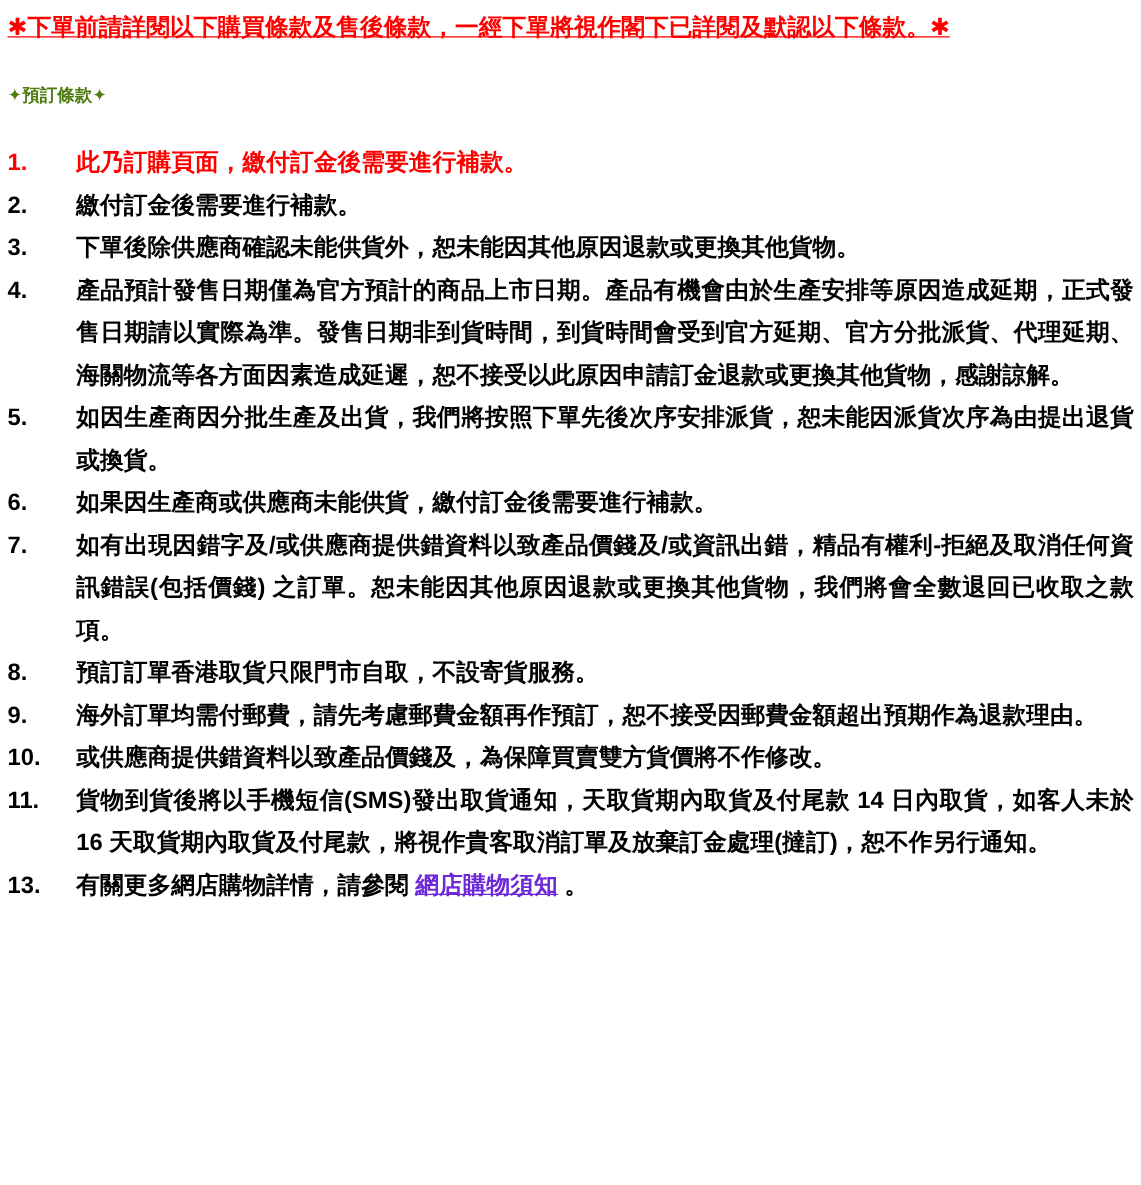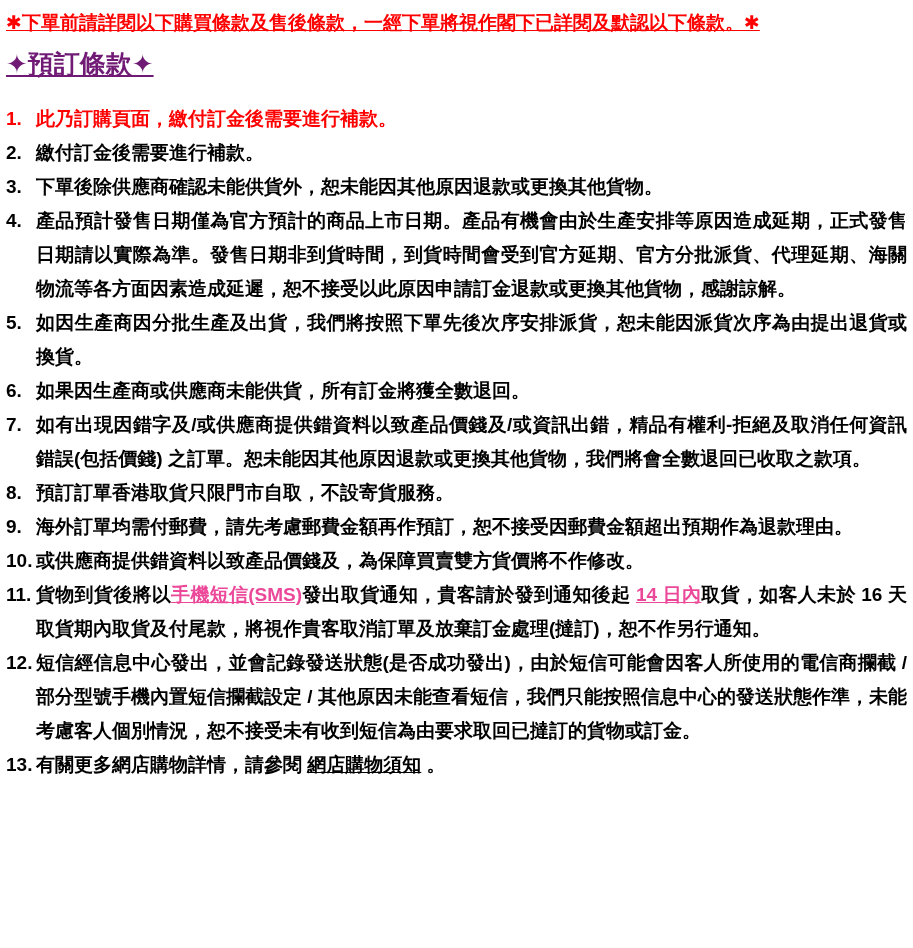--- a/index.html
+++ b/index.html
@@ -22,7 +22,7 @@
     font-size: 19px;
     line-height: 26px;
     text-decoration: underline;
-    margin-bottom: 16px;
+    margin-bottom: 28px;
   }
   .section-header {
     color: #701a75;

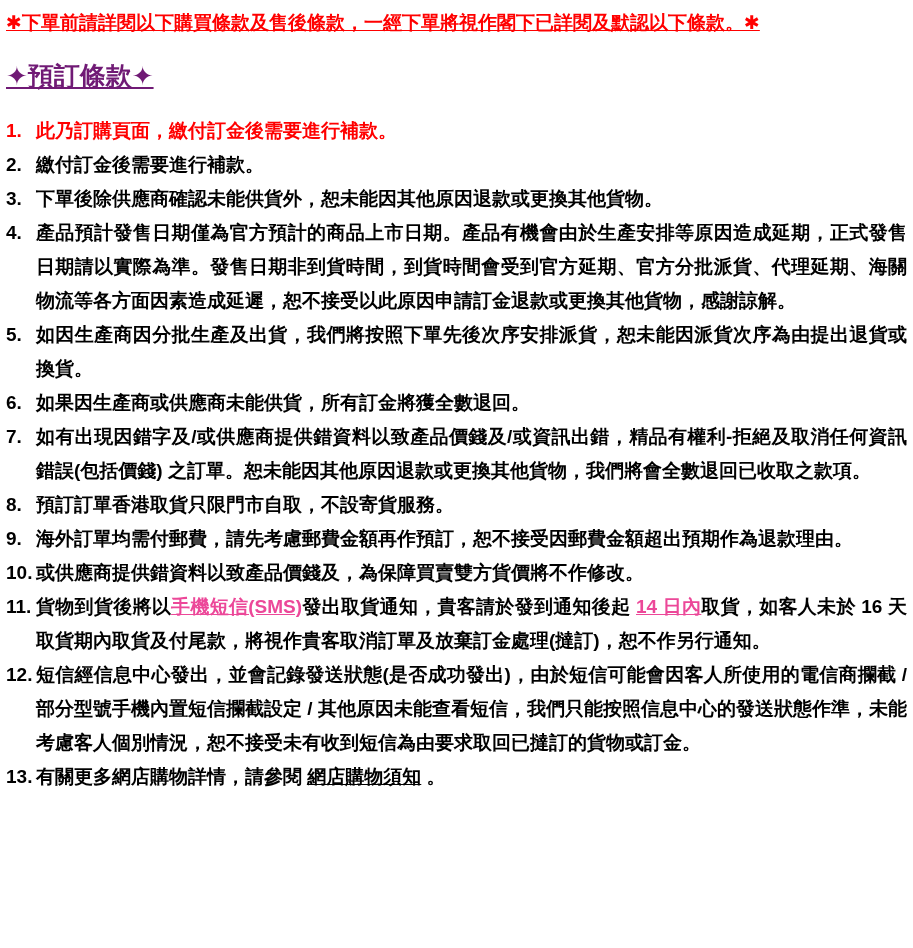--- a/index.html
+++ b/index.html
@@ -25,10 +25,9 @@
     margin-bottom: 28px;
   }
   .section-header {
-    color: #701a75;
-    font-size: 26px;
+    color: #4d7c0f;
+    font-size: 14px;
     line-height: 24px;
-    text-decoration: underline;
     margin-bottom: 26px;
     display: inline-block;
   }

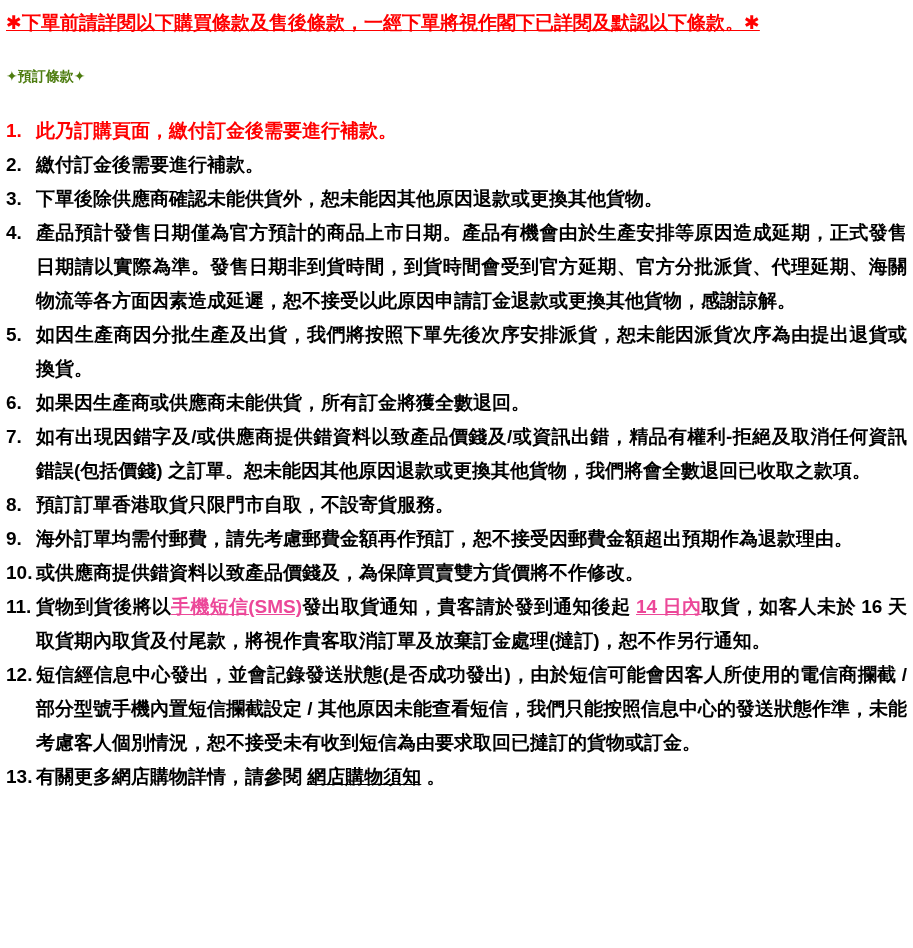--- a/index.html
+++ b/index.html
@@ -47,6 +47,7 @@
   .term-text {
     flex: 1 1 auto;
     text-align: justify;
+    margin-left: 25px;
   }
   .term-item.red,
   .term-item.red .term-number,

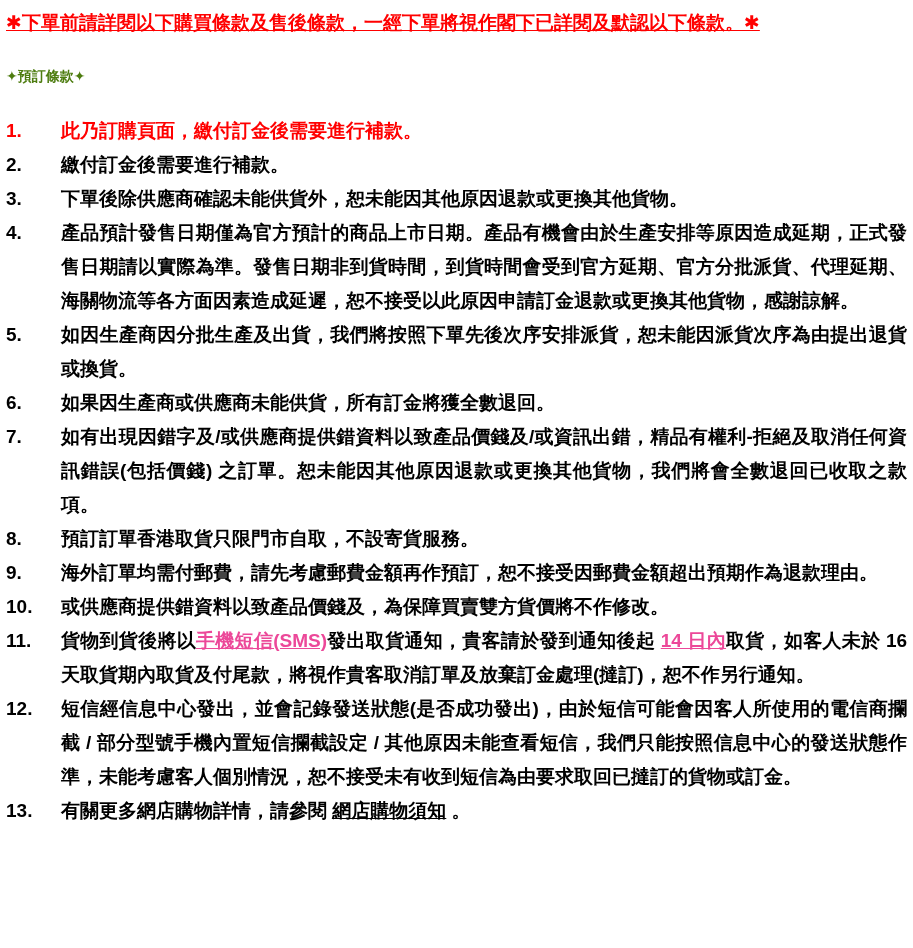--- a/index.html
+++ b/index.html
@@ -96,7 +96,7 @@
       </div>
       <div class="term-item">
         <span class="term-number">6.</span>
-        <span class="term-text"><span>如果因生產商或供應商未能供貨，所有訂金將獲全數退回。</span></span>
+        <span class="term-text"><span>如果因生產商或供應商未能供貨，繳付訂金後需要進行補款。</span></span>
       </div>
       <div class="term-item">
         <span class="term-number">7.</span>

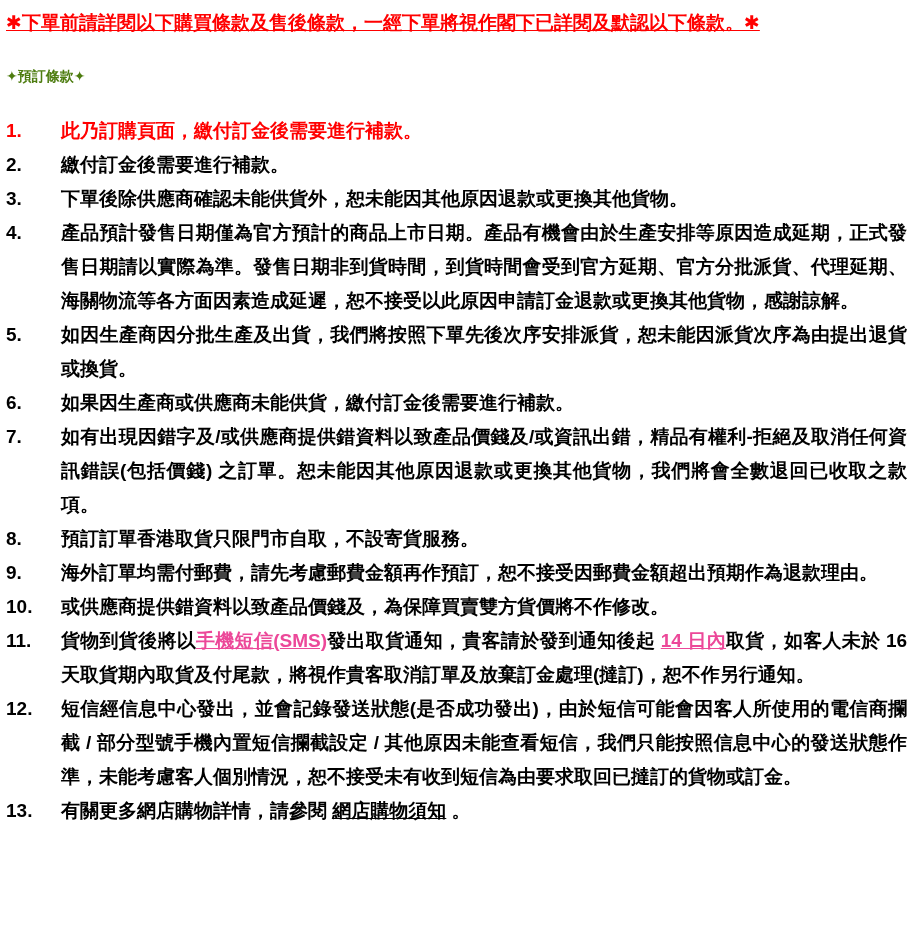--- a/index.html
+++ b/index.html
@@ -55,8 +55,7 @@
     color: #ff0000;
   }
   .red-underline {
-    color: #ec4899;
-    text-decoration: underline;
+    color: #000000;
   }
   a.guide-link {
     color: #000000;

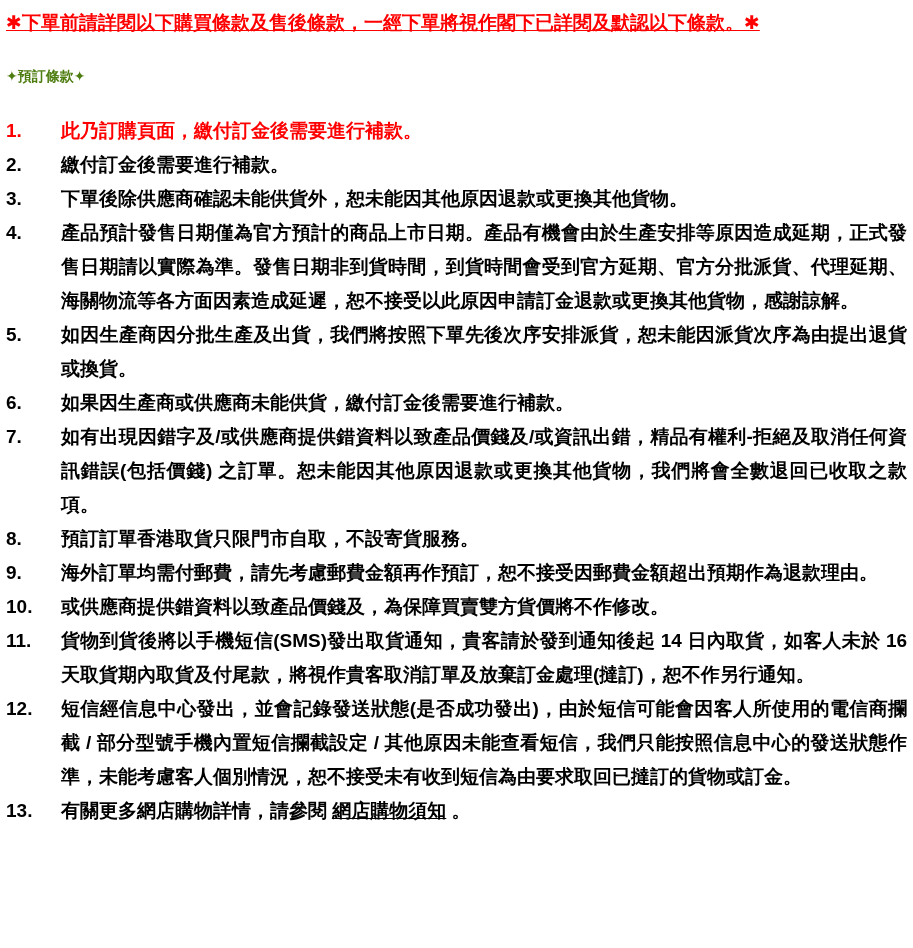--- a/index.html
+++ b/index.html
@@ -115,7 +115,7 @@
       </div>
       <div class="term-item">
         <span class="term-number">11.</span>
-        <span class="term-text"><span>貨物到貨後將以</span><span class="red-underline">手機短信(SMS)</span><span>發出取貨通知，貴客請於發到通知後起 </span><span class="red-underline">14 日內</span><span>取貨，如客人未於 16 天取貨期內取貨及付尾款，將視作貴客取消訂單及放棄訂金處理(撻訂)，恕不作另行通知。</span></span>
+        <span class="term-text"><span>貨物到貨後將以</span><span class="red-underline">手機短信(SMS)</span><span>發出取貨通知，天取貨期內取貨及付尾款 </span><span class="red-underline">14 日內</span><span>取貨，如客人未於 16 天取貨期內取貨及付尾款，將視作貴客取消訂單及放棄訂金處理(撻訂)，恕不作另行通知。</span></span>
       </div>
       <div class="term-item">
         <span class="term-number">12.</span>

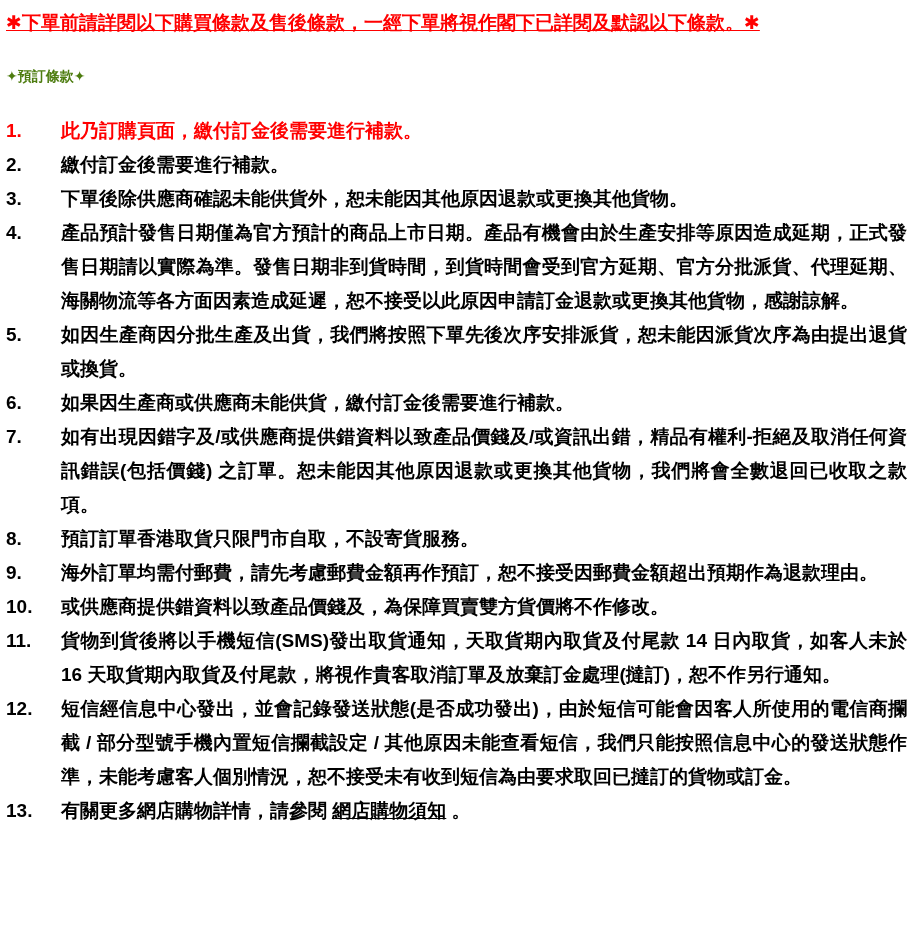--- a/index.html
+++ b/index.html
@@ -118,10 +118,6 @@
         <span class="term-text"><span>貨物到貨後將以</span><span class="red-underline">手機短信(SMS)</span><span>發出取貨通知，天取貨期內取貨及付尾款 </span><span class="red-underline">14 日內</span><span>取貨，如客人未於 16 天取貨期內取貨及付尾款，將視作貴客取消訂單及放棄訂金處理(撻訂)，恕不作另行通知。</span></span>
       </div>
       <div class="term-item">
-        <span class="term-number">12.</span>
-        <span class="term-text"><span>短信經信息中心發出，並會記錄發送狀態(是否成功發出)，由於短信可能會因客人所使用的電信商攔截 / 部分型號手機內置短信攔截設定 / 其他原因未能查看短信，我們只能按照信息中心的發送狀態作準，未能考慮客人個別情況，恕不接受未有收到短信為由要求取回已撻訂的貨物或訂金。</span></span>
-      </div>
-      <div class="term-item">
         <span class="term-number">13.</span>
         <span class="term-text"><span>有關更多網店購物詳情，請參閱 </span><a class="guide-link" href="#">網店購物須知</a><span> 。</span></span>
       </div>

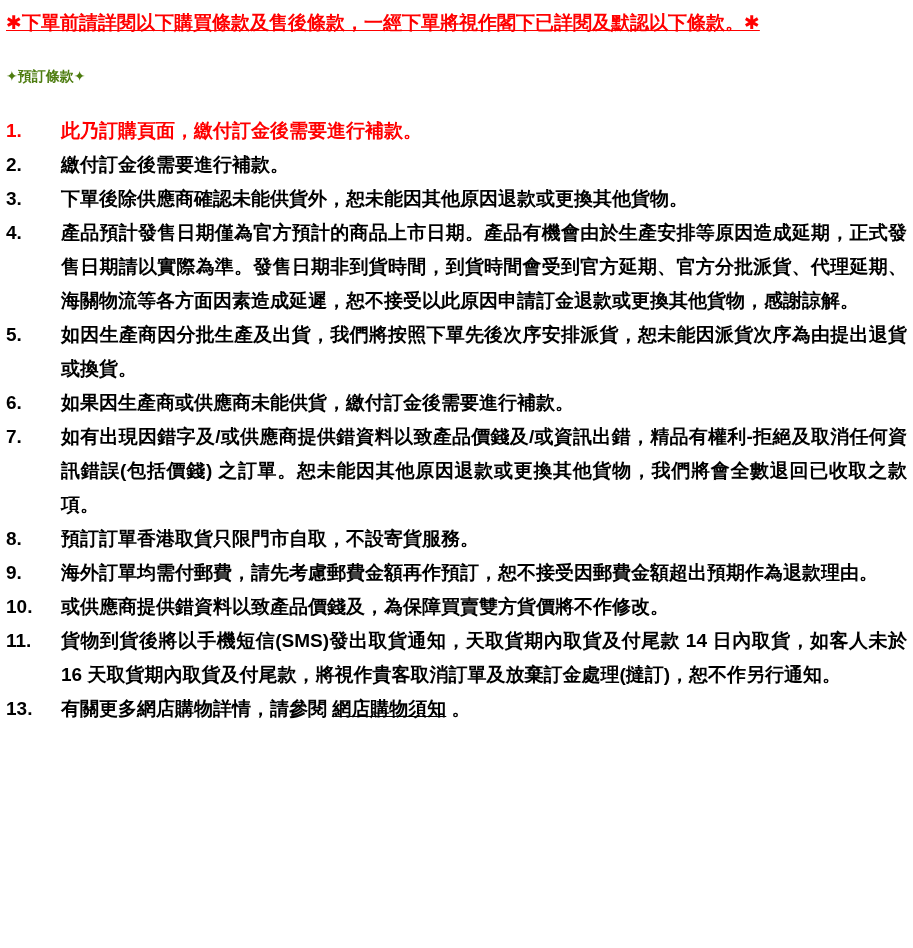--- a/index.html
+++ b/index.html
@@ -58,7 +58,7 @@
     color: #000000;
   }
   a.guide-link {
-    color: #000000;
+    color: #6d28d9;
     cursor: pointer;
   }
 </style>

